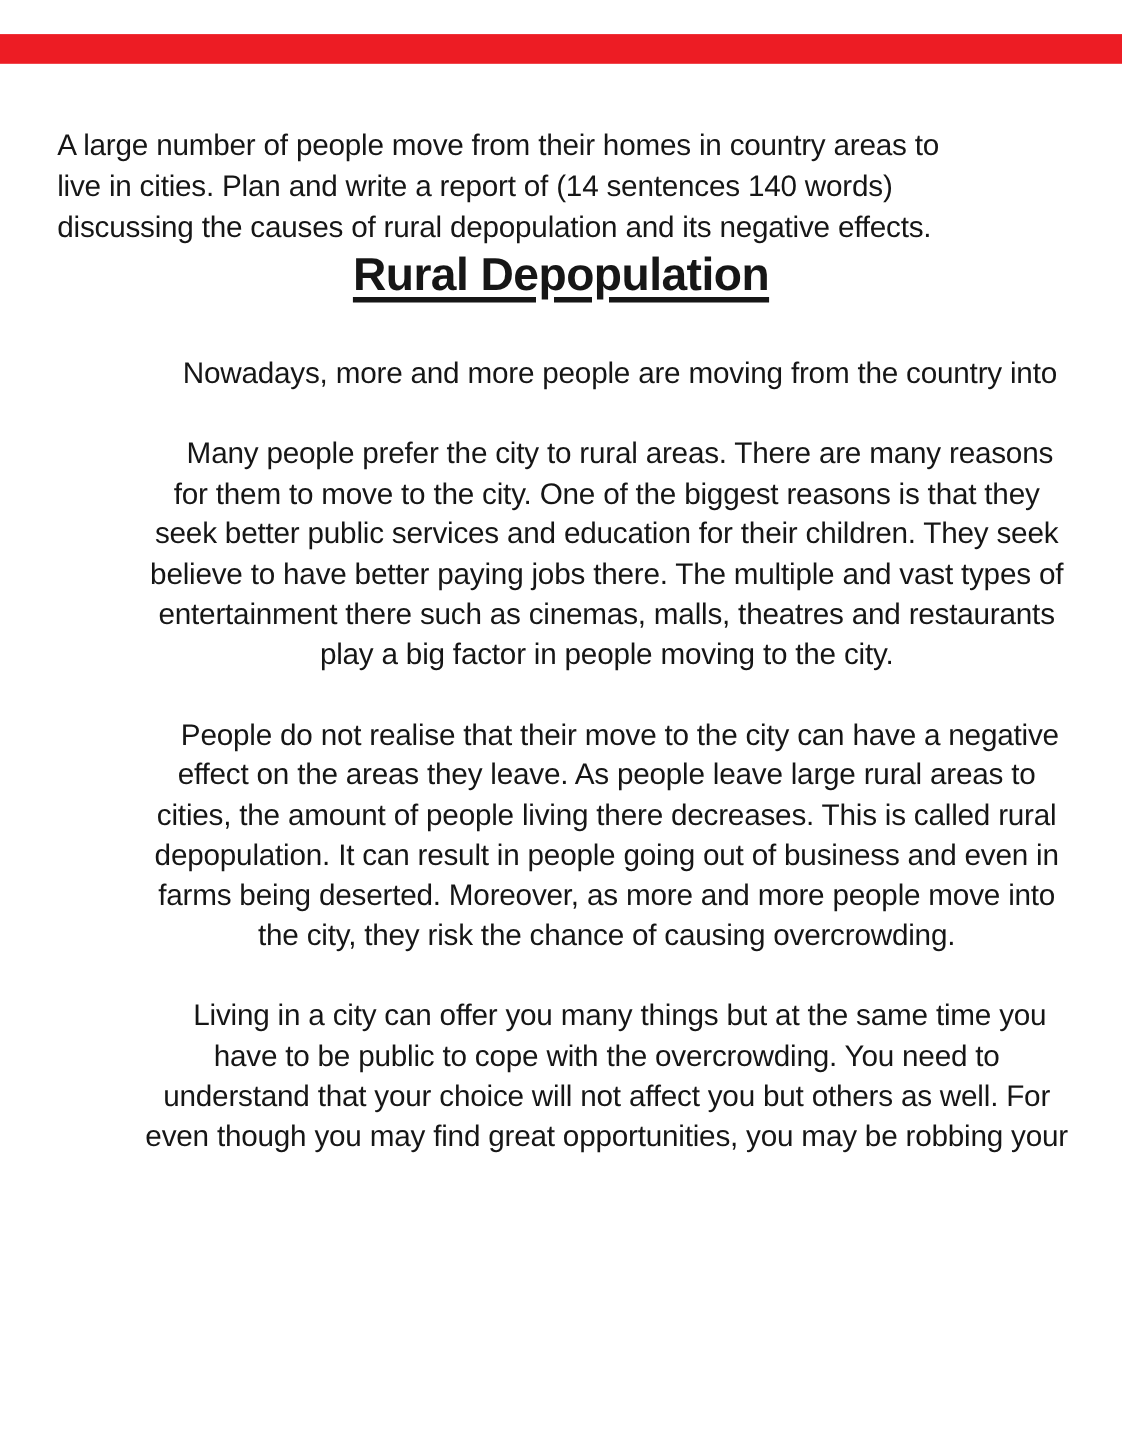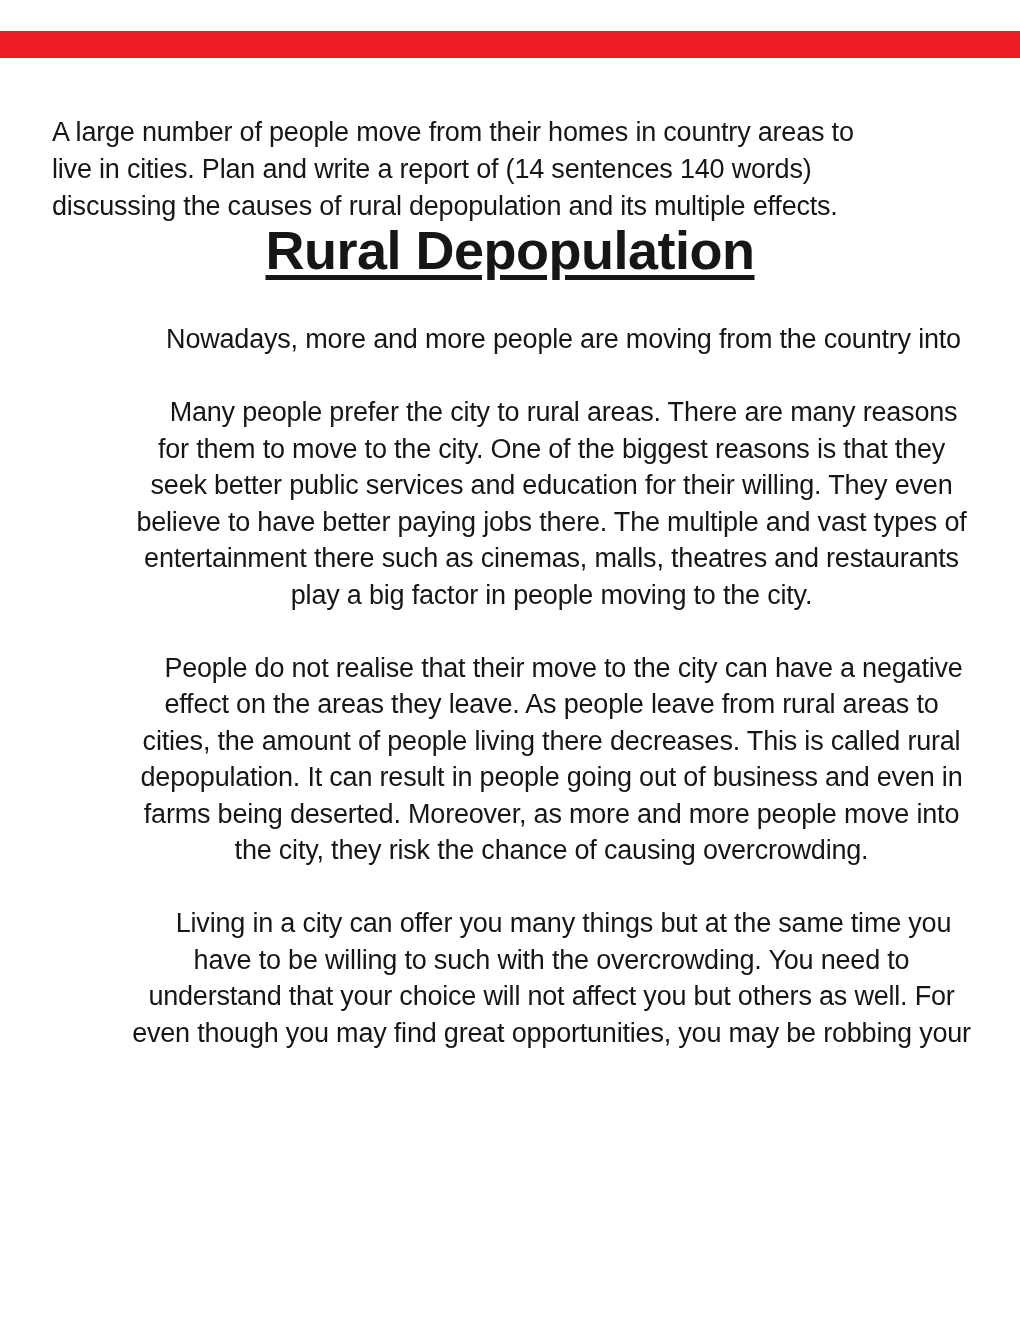--- a/index.html
+++ b/index.html
@@ -64,7 +64,7 @@
   <div class="prompt">
     <div class="line">A large number of people move from their homes in country areas to</div>
     <div class="line">live in cities. Plan and write a report of (14 sentences 140 words)</div>
-    <div class="line">discussing the causes of rural depopulation and its multiple effects.</div>
+    <div class="line">discussing the causes of rural depopulation and its negative effects.</div>
   </div>
 
   <h1 class="title">Rural Depopulation</h1>

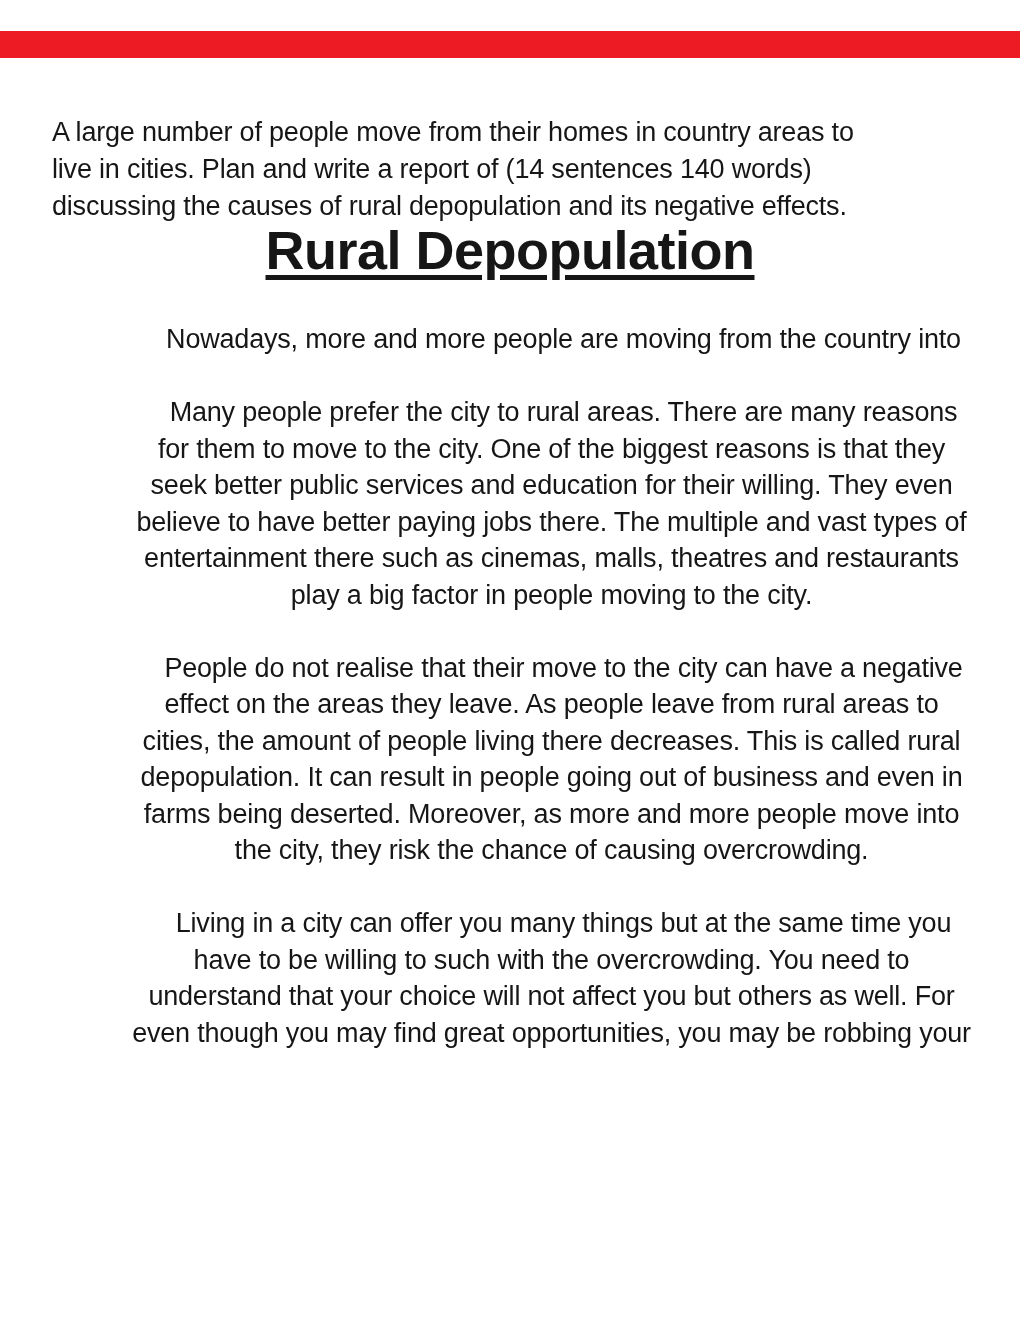--- a/index.html
+++ b/index.html
@@ -32,7 +32,7 @@
   .title {
     margin: 0;
     padding: 0;
-    font-size: 54px;
+    font-size: 42px;
     font-weight: bold;
     text-align: center;
     line-height: 50px;

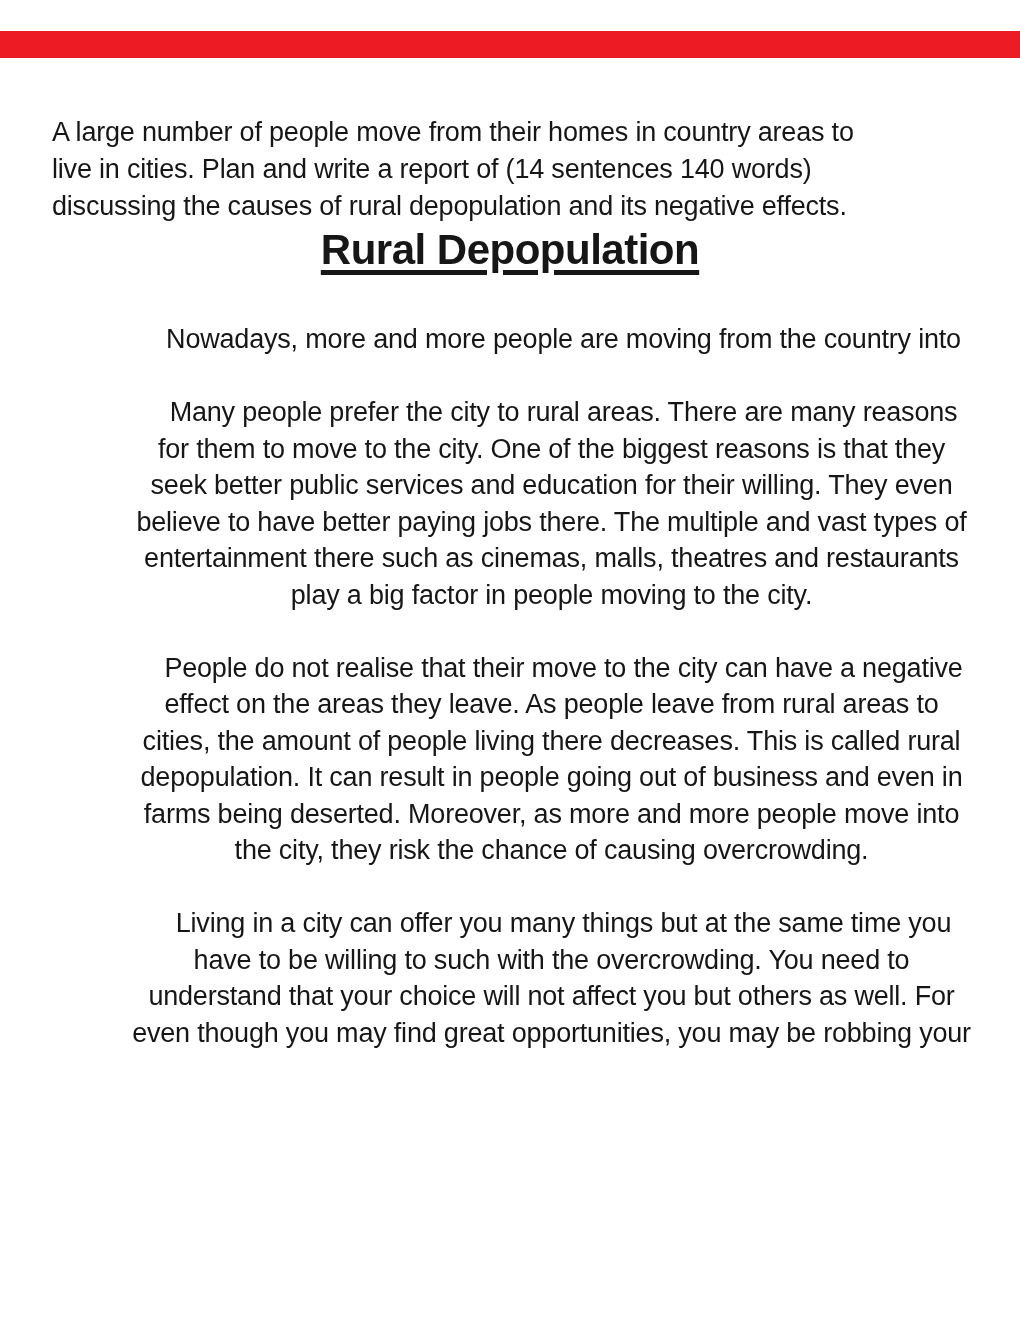--- a/index.html
+++ b/index.html
@@ -77,7 +77,7 @@
     <div class="para">
       <div class="line indent">Many people prefer the city to rural areas. There are many reasons</div>
       <div class="line">for them to move to the city. One of the biggest reasons is that they</div>
-      <div class="line">seek better public services and education for their willing. They even</div>
+      <div class="line">seek better public services and education for their children. They seek</div>
       <div class="line">believe to have better paying jobs there. The multiple and vast types of</div>
       <div class="line">entertainment there such as cinemas, malls, theatres and restaurants</div>
       <div class="line">play a big factor in people moving to the city.</div>

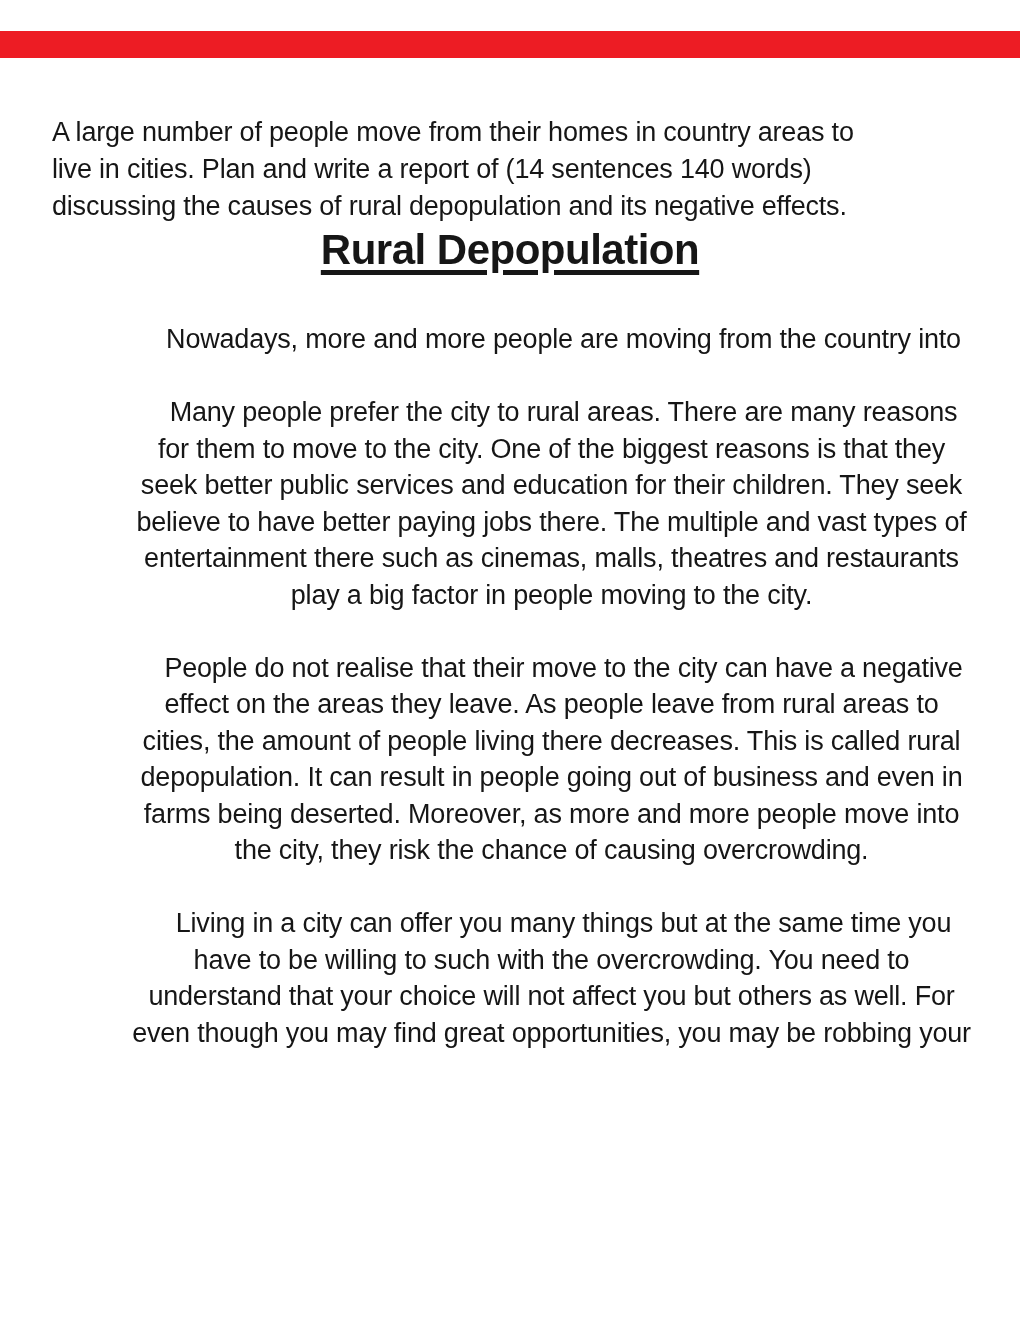--- a/index.html
+++ b/index.html
@@ -85,7 +85,7 @@
 
     <div class="para">
       <div class="line indent">People do not realise that their move to the city can have a negative</div>
-      <div class="line">effect on the areas they leave. As people leave from rural areas to</div>
+      <div class="line">effect on the areas they leave. As people leave large rural areas to</div>
       <div class="line">cities, the amount of people living there decreases. This is called rural</div>
       <div class="line">depopulation. It can result in people going out of business and even in</div>
       <div class="line">farms being deserted. Moreover, as more and more people move into</div>

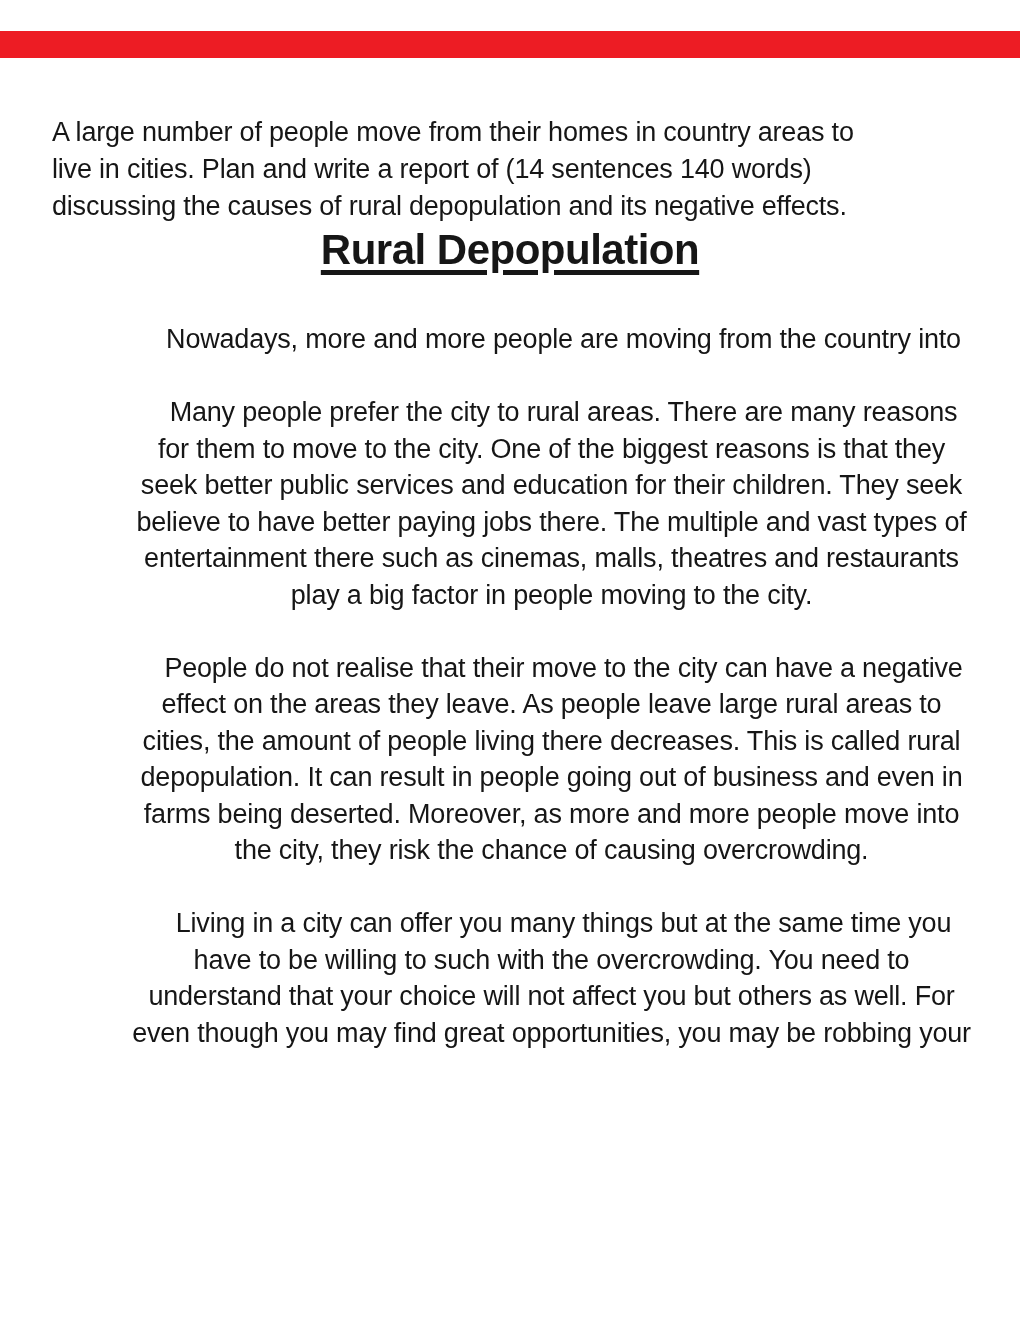--- a/index.html
+++ b/index.html
@@ -94,7 +94,7 @@
 
     <div class="para">
       <div class="line indent">Living in a city can offer you many things but at the same time you</div>
-      <div class="line">have to be willing to such with the overcrowding. You need to</div>
+      <div class="line">have to be public to cope with the overcrowding. You need to</div>
       <div class="line">understand that your choice will not affect you but others as well. For</div>
       <div class="line">even though you may find great opportunities, you may be robbing your</div>
     </div>

